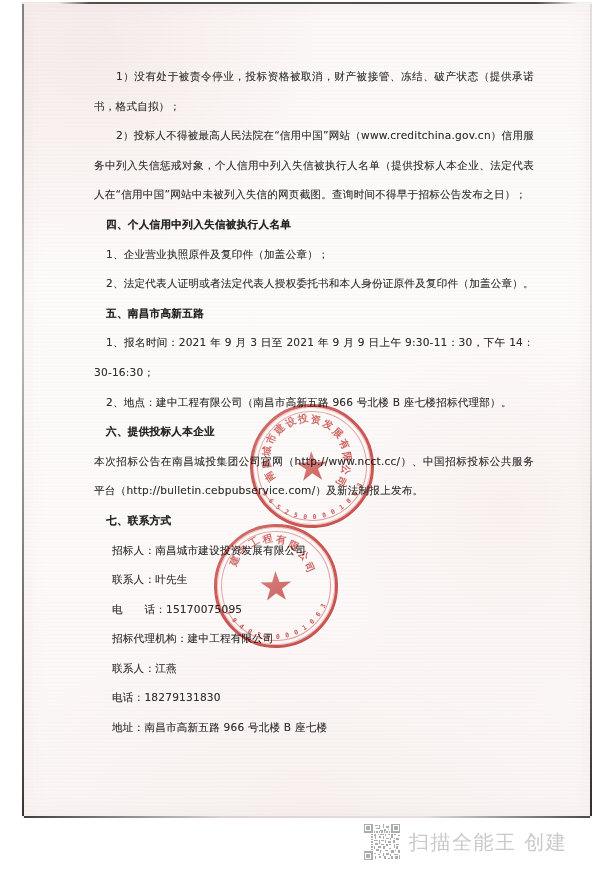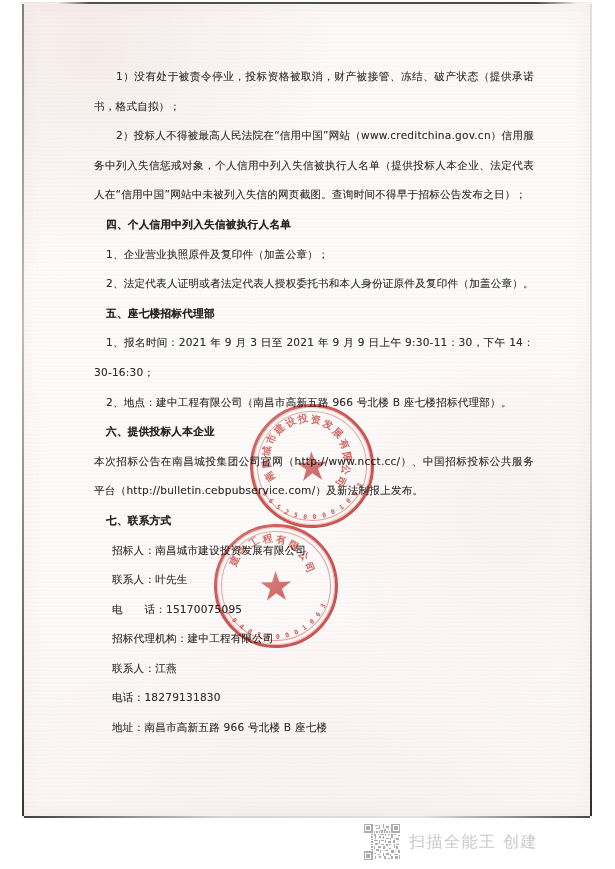--- a/index.html
+++ b/index.html
@@ -202,7 +202,7 @@
     <p class="para heading">四、个人信用中列入失信被执行人名单</p>
     <p class="para item">1、企业营业执照原件及复印件（加盖公章）；</p>
     <p class="para item">2、法定代表人证明或者法定代表人授权委托书和本人身份证原件及复印件（加盖公章）。</p>
-    <p class="para heading">五、座七楼招标代理部</p>
+    <p class="para heading">五、南昌市高新五路</p>
     <p class="para item">1、报名时间：2021 年 9 月 3 日至 2021 年 9 月 9 日上午 9:30-11：30，下午 14：30-16:30；</p>
     <p class="para item">2、地点：建中工程有限公司（南昌市高新五路 966 号北楼 B 座七楼招标代理部）。</p>
     <p class="para heading">六、提供投标人本企业</p>

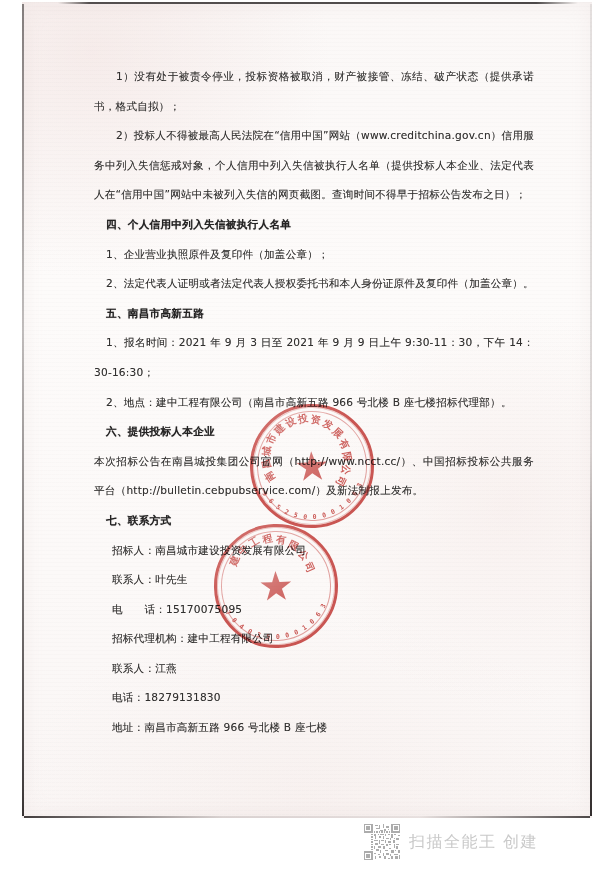--- a/index.html
+++ b/index.html
@@ -177,7 +177,7 @@
   }
   .wm-text {
     font-family: "DejaVu Sans", "Liberation Sans", sans-serif;
-    font-size: 16px;
+    font-size: 20px;
     color: #c9c9c9;
     letter-spacing: 1.5px;
     line-height: 1;

